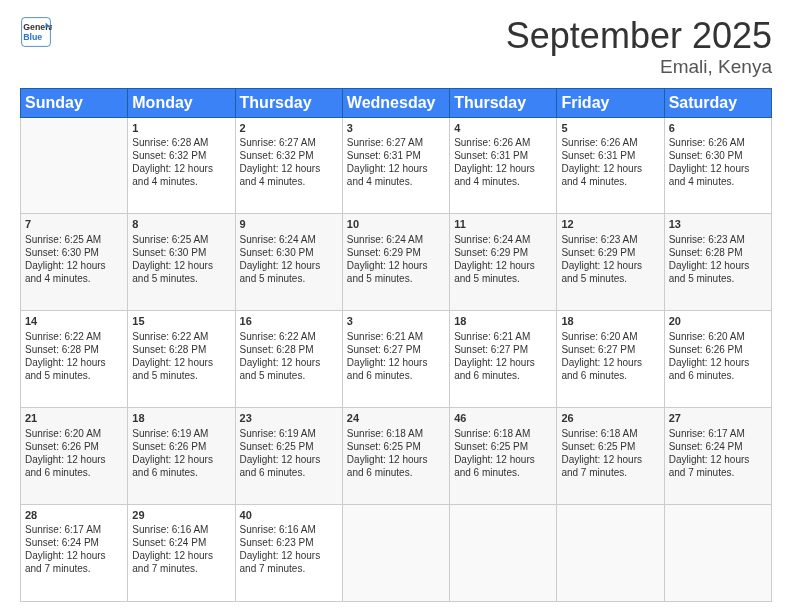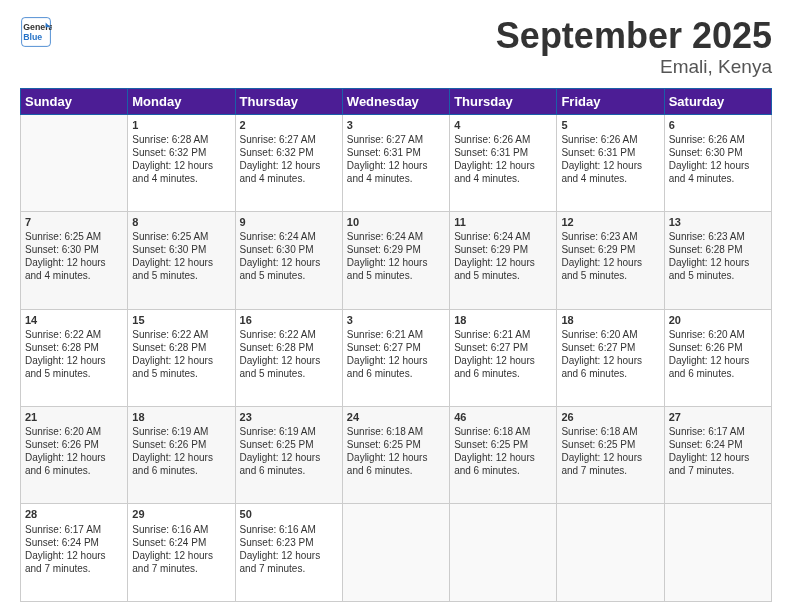--- a/index.html
+++ b/index.html
@@ -37,7 +37,7 @@
     }
     .month-title {
       font-size: 36px;
-      font-weight: 700;
+      font-weight: 400;
       color: #333;
       line-height: 1.1;
     }

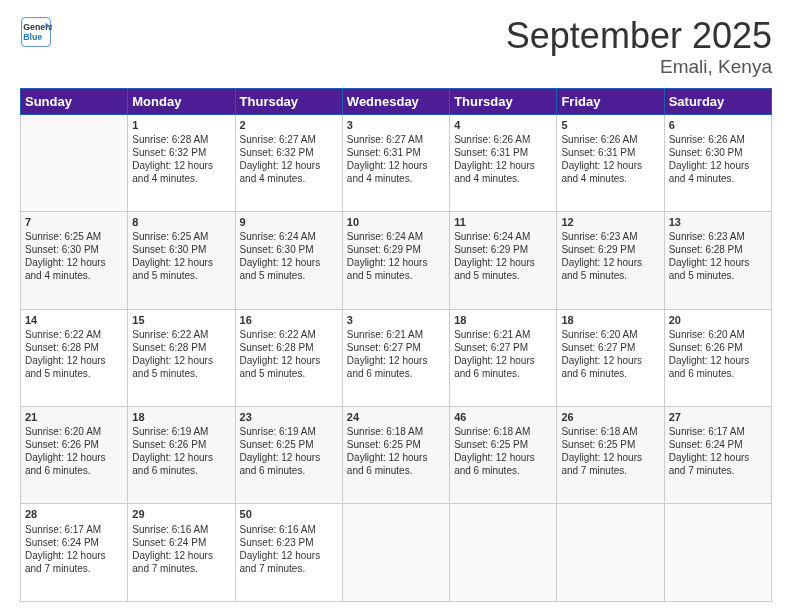--- a/index.html
+++ b/index.html
@@ -54,9 +54,9 @@
       table-layout: fixed;
     }
     .calendar th {
-      background-color: #4c1d95;
+      background-color: #3b82f6;
       color: #fff;
-      font-size: 13px;
+      font-size: 16px;
       font-weight: bold;
       padding: 5px 4px;
       text-align: left;

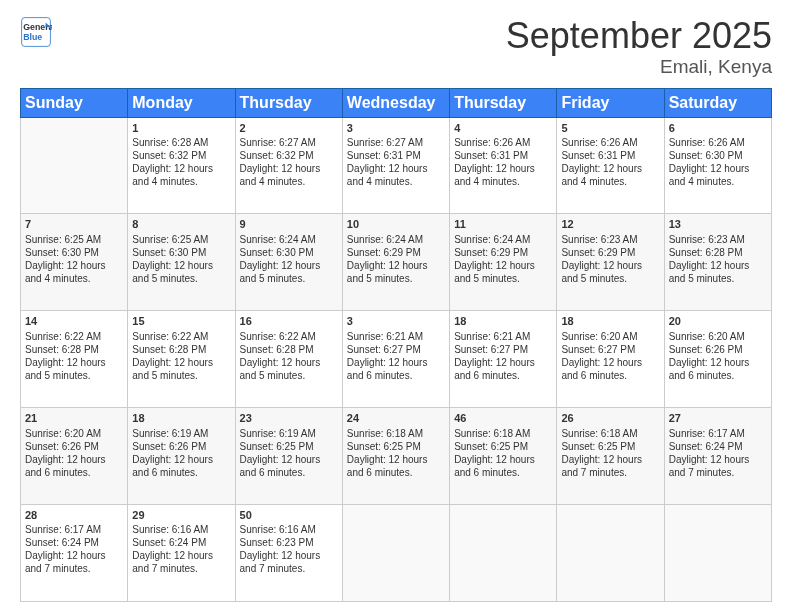--- a/index.html
+++ b/index.html
@@ -337,7 +337,7 @@
 and 7 minutes.</div>
           </td>
           <td>
-            <span class="day-num">50</span>
+            <span class="day-num">40</span>
             <div class="day-info" style="white-space: pre-line;">Sunrise: 6:16 AM
 Sunset: 6:23 PM
 Daylight: 12 hours

